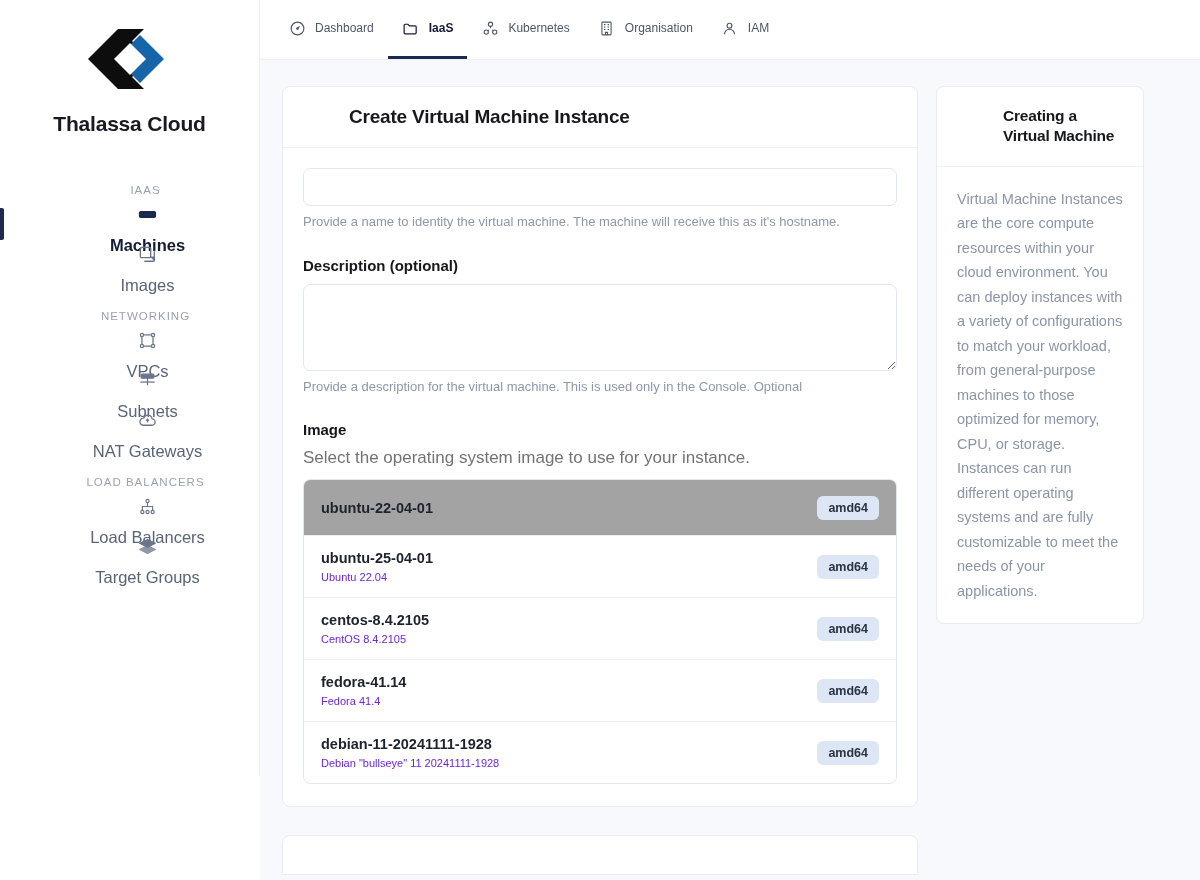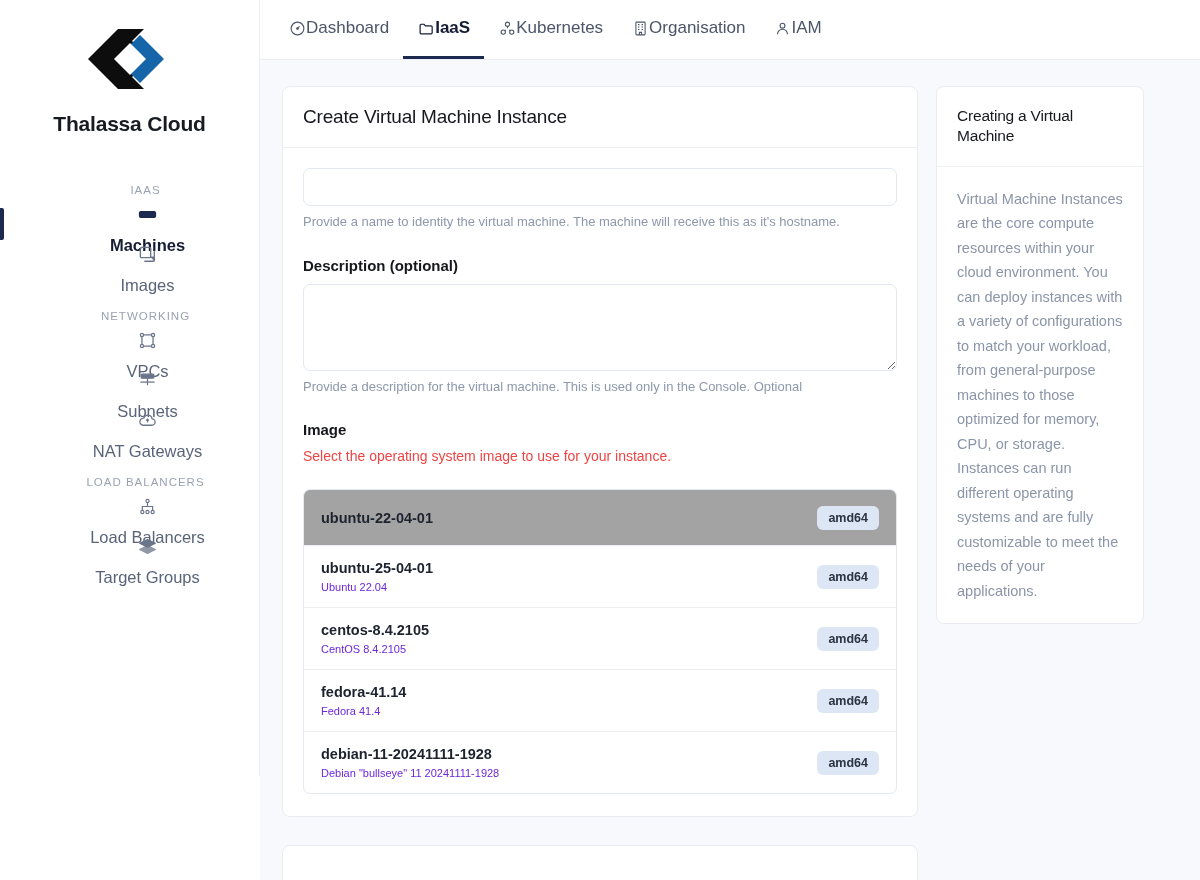--- a/index.html
+++ b/index.html
@@ -54,8 +54,8 @@
     display: flex; align-items: stretch; padding-left: 14px;
   }
   .topnav-item {
-    display: flex; align-items: center; 
-    padding: 0 14px; color: #4c5668; font-size: 17px; cursor: pointer;
+    display: flex; align-items: center; gap: 9px;
+    padding: 0 14px; color: #4c5668; font-size: 12px; cursor: pointer;
     border-bottom: 3px solid transparent;
     text-align: center;
   }

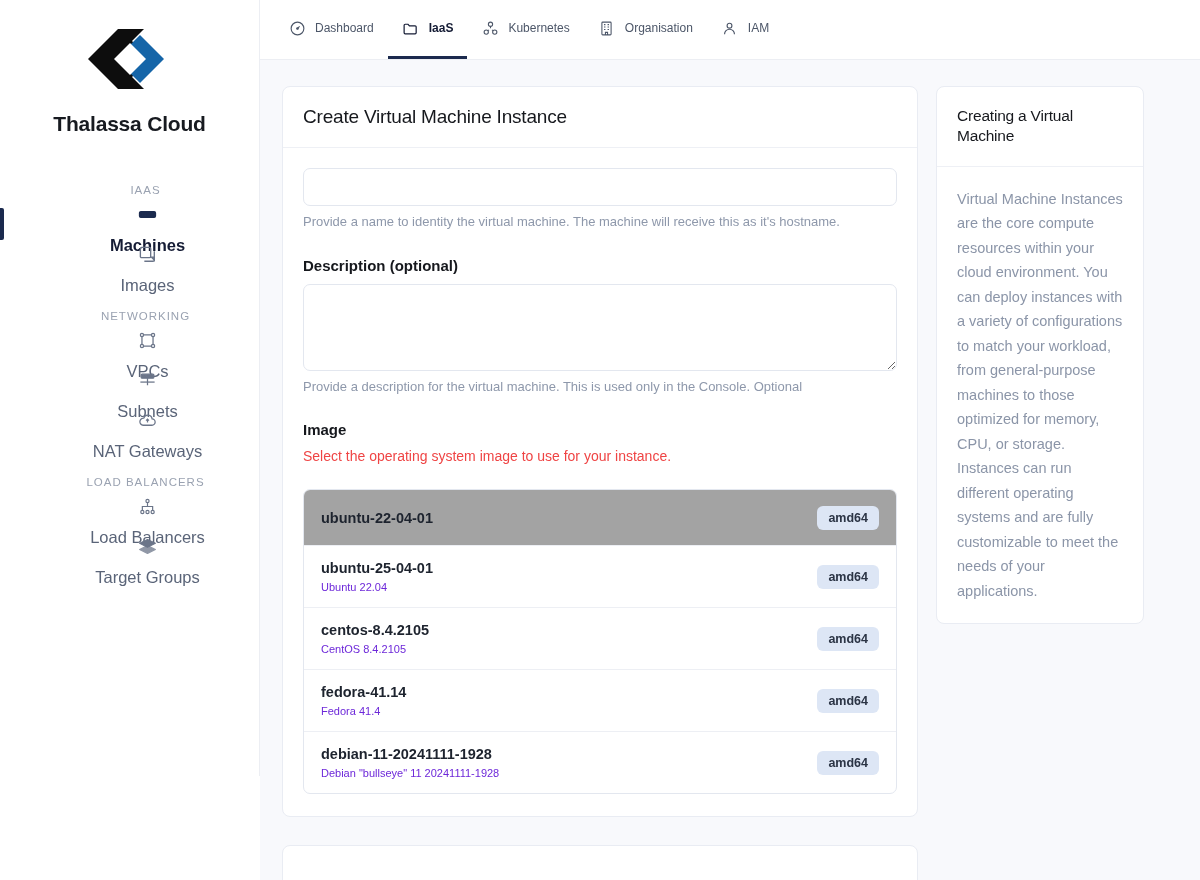--- a/index.html
+++ b/index.html
@@ -76,7 +76,7 @@
   .card-header {
     padding: 19px 20px; border-bottom: 1px solid #eef0f5;
   }
-  .card-title { font-size: 19px; font-weight: 400; color: #16181d; letter-spacing: -0.2px; }
+  .card-title { font-size: 19px; font-weight: 700; color: #16181d; letter-spacing: -0.2px; margin-left: 46px; }
   .card-title.small { font-size: 15.5px; line-height: 1.32; }
   .card-body { padding: 20px 20px 22px 20px; }
 

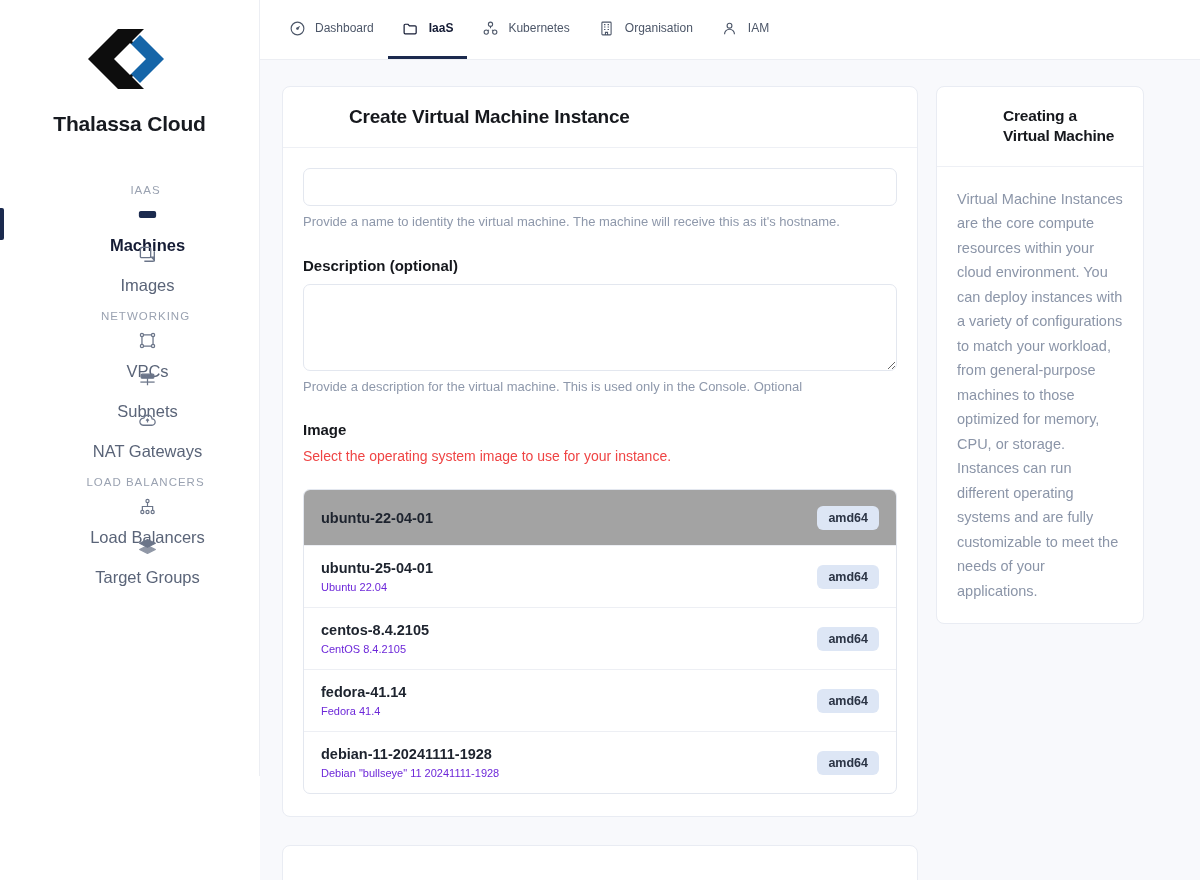--- a/index.html
+++ b/index.html
@@ -95,7 +95,7 @@
   }
   .hint { font-size: 13px; color: #8e98ab; margin-top: 7px; line-height: 1.35; }
   .section-gap { height: 26px; }
-  .sub-hint { font-size: 14px; color: #ef4444; margin-top: 4px; margin-bottom: 25px; }
+  .sub-hint { font-size: 17px; color: #737373; margin-top: 4px; margin-bottom: 11px; }
 
   .image-list {
     border: 1px solid #e3e7ef; border-radius: 7px; overflow: hidden; background: #fff;

